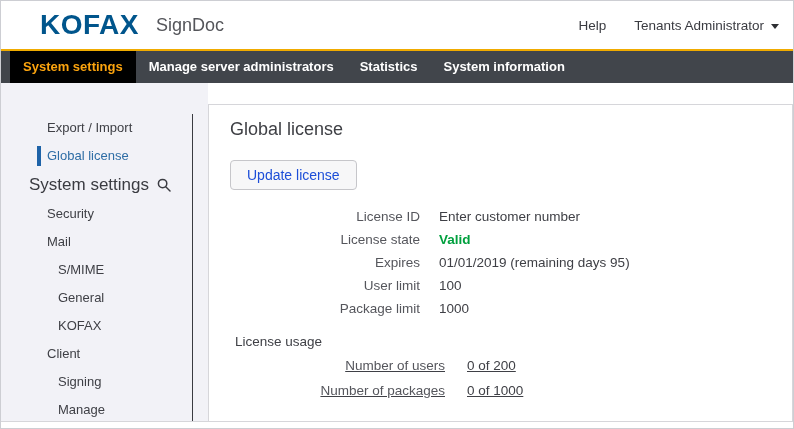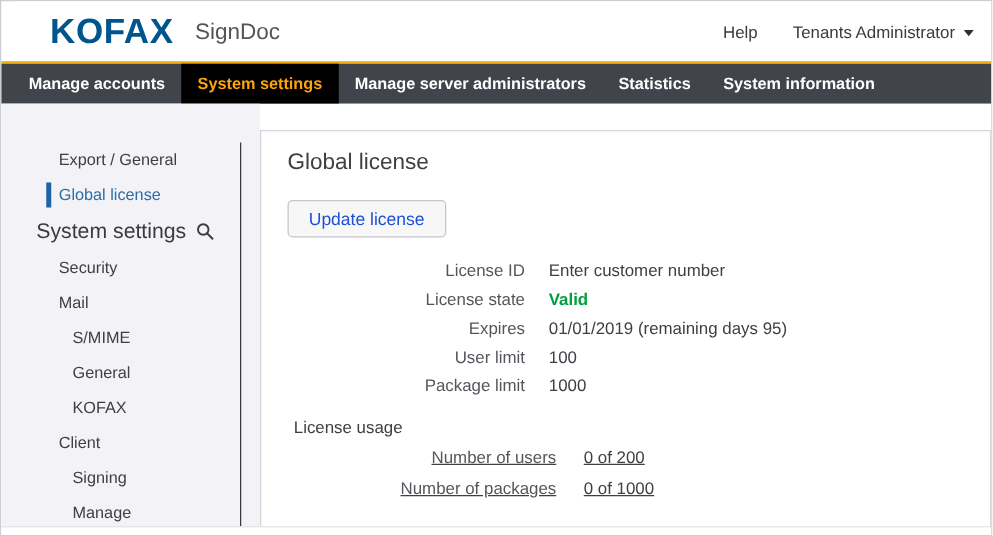--- a/index.html
+++ b/index.html
@@ -210,7 +210,6 @@
   <div class="accent-line"></div>
 
   <div class="main-nav">
-    <div class="nav-tab">Manage accounts</div>
     <div class="nav-tab active">System settings</div>
     <div class="nav-tab">Manage server administrators</div>
     <div class="nav-tab">Statistics</div>

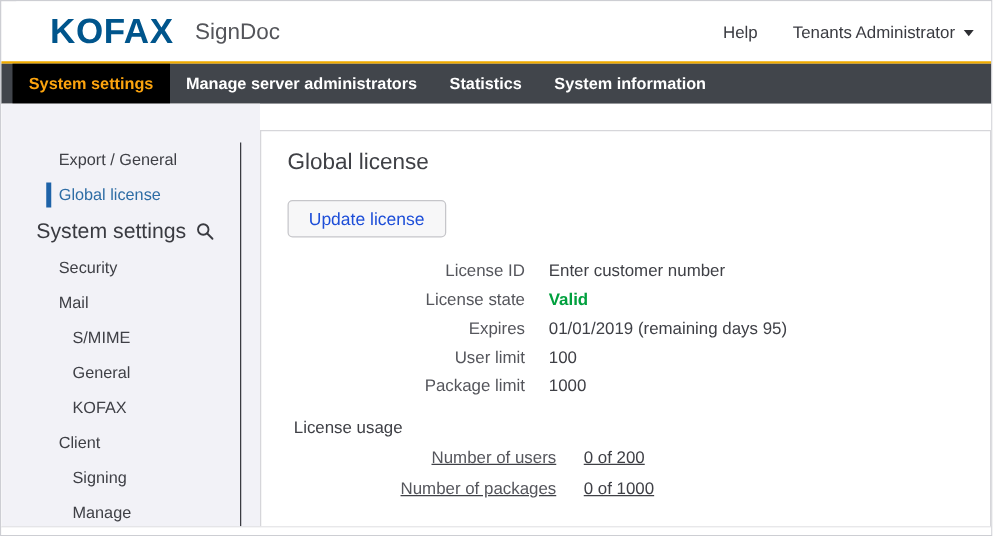--- a/index.html
+++ b/index.html
@@ -221,7 +221,7 @@
     <div class="sidebar">
       <div class="sidebar-rule"></div>
 
-      <div class="side-item lvl1">Export / General</div>
+      <div class="side-item lvl1">Export / Import</div>
       <div class="side-item lvl1 selected">Global license</div>
 
       <div class="side-header">

